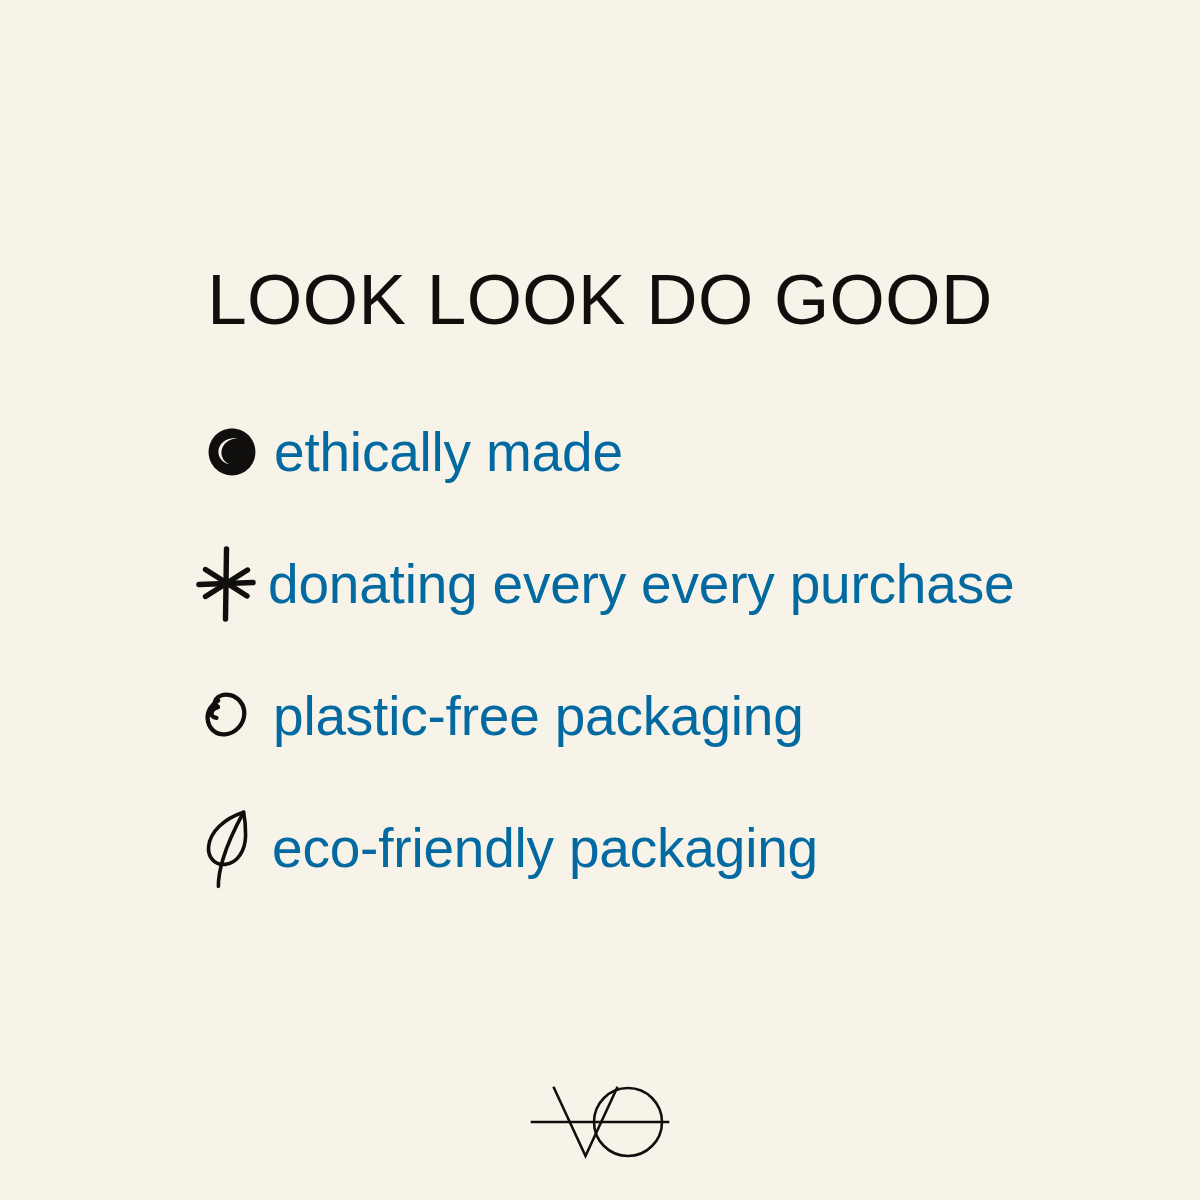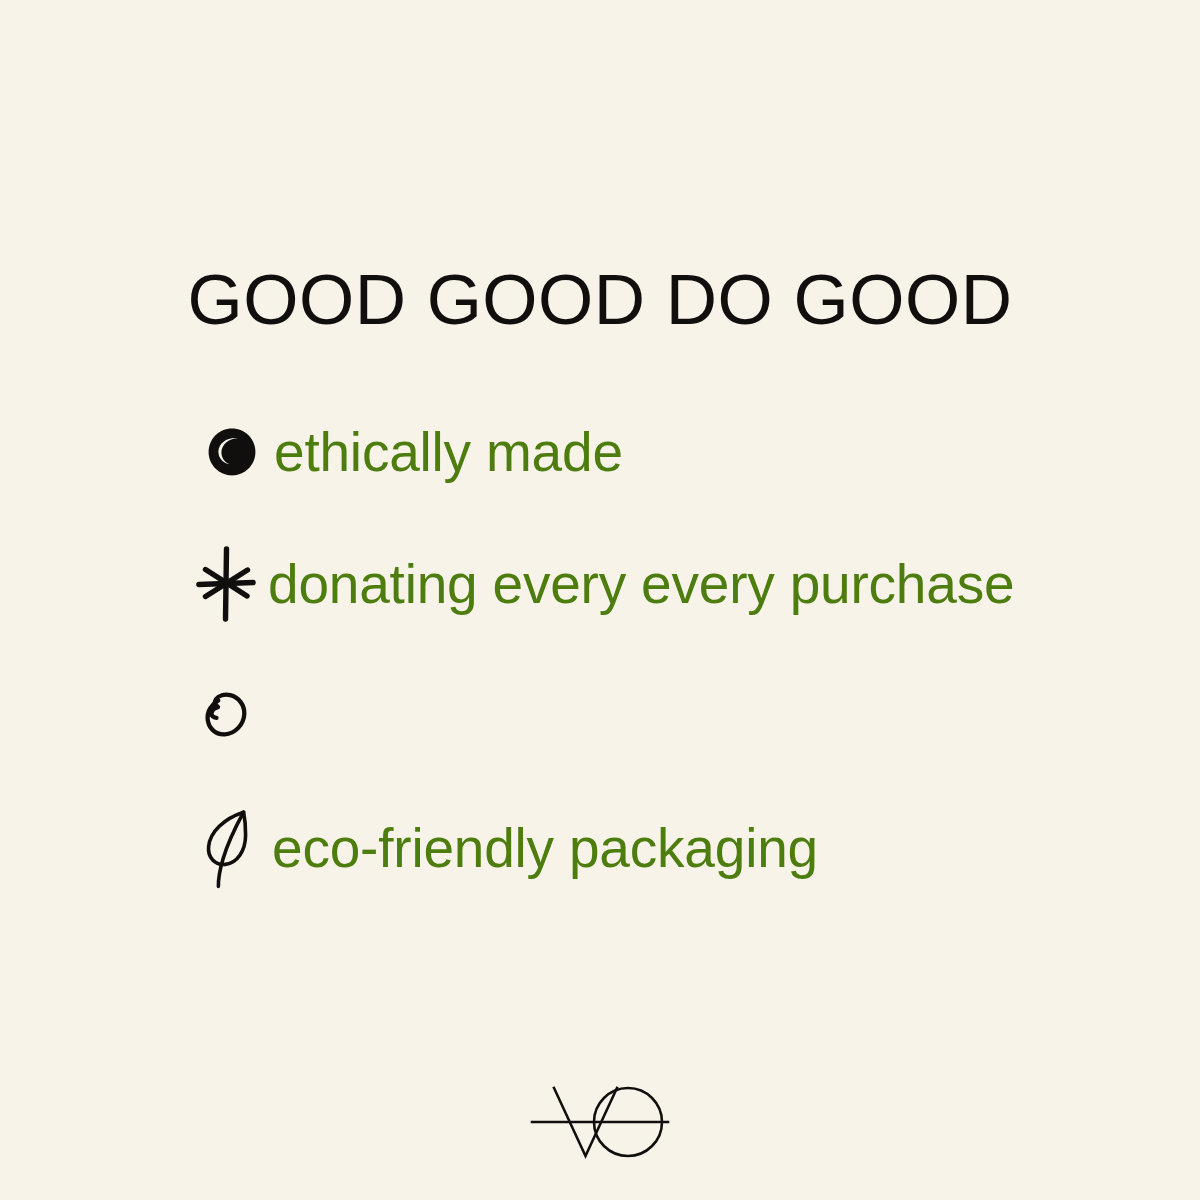--- a/index.html
+++ b/index.html
@@ -110,7 +110,7 @@
 <div class="poster">
 
   <div class="headline-wrap">
-    <h1 class="headline"><span class="light">GOOD GOOD </span><span class="bold">DO GOOD</span></h1>
+    <h1 class="headline"><span class="light">LOOK LOOK </span><span class="bold">DO GOOD</span></h1>
   </div>
 
   <div class="feature-list">

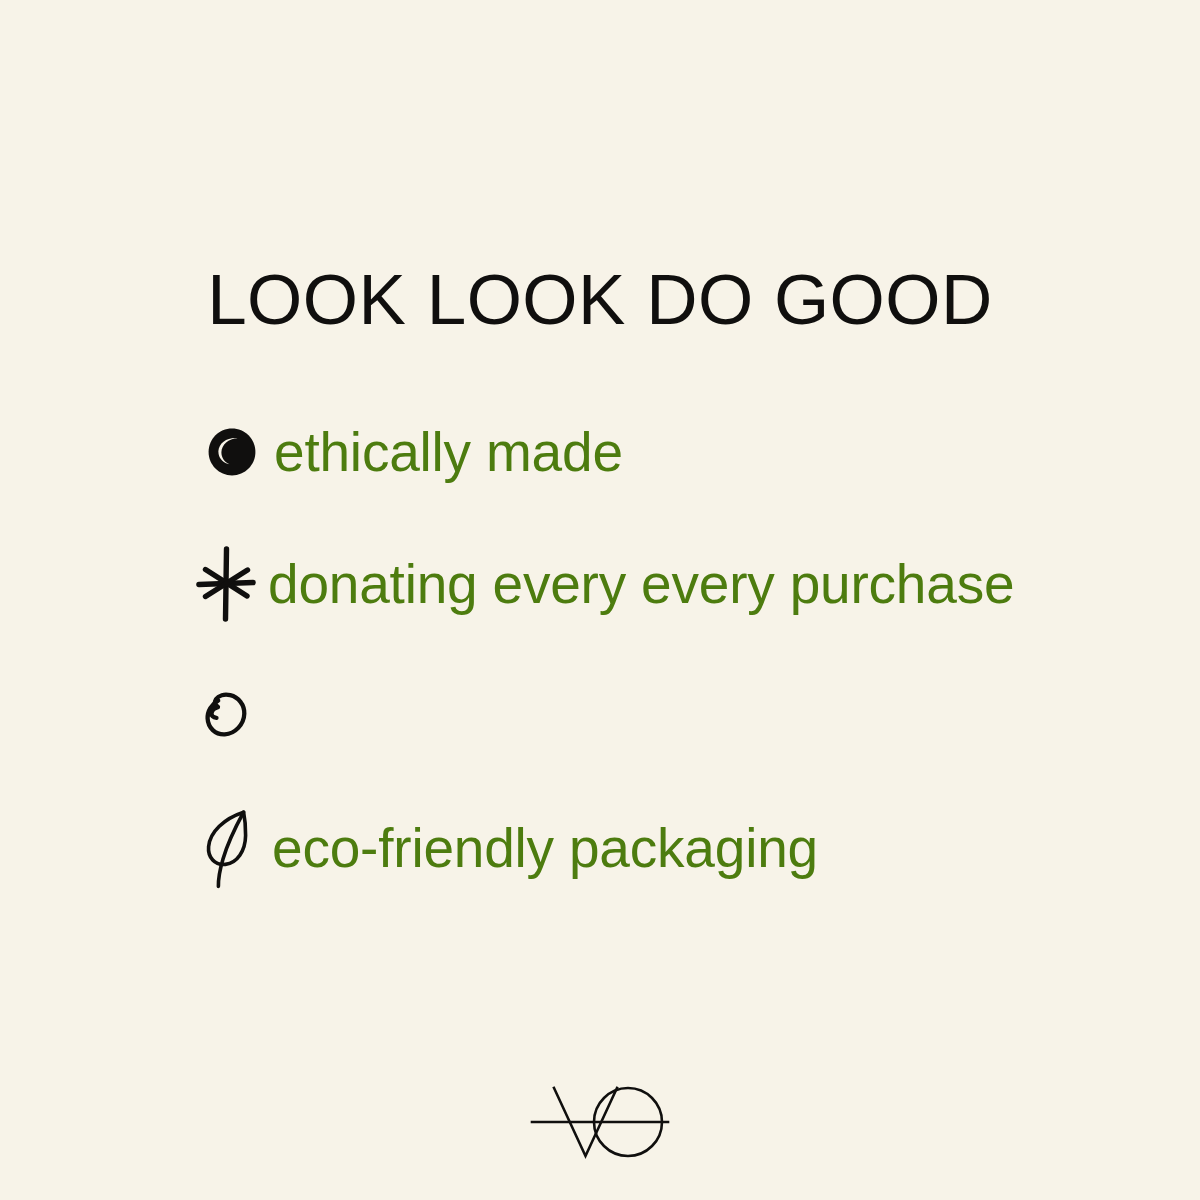--- a/index.html
+++ b/index.html
@@ -76,7 +76,7 @@
   .feature-label {
     font-size: 55px;
     line-height: 1;
-    color: #4d7c0f;
+    color: #0369a1;
     font-weight: 400;
     letter-spacing: -0.2px;
     white-space: nowrap;

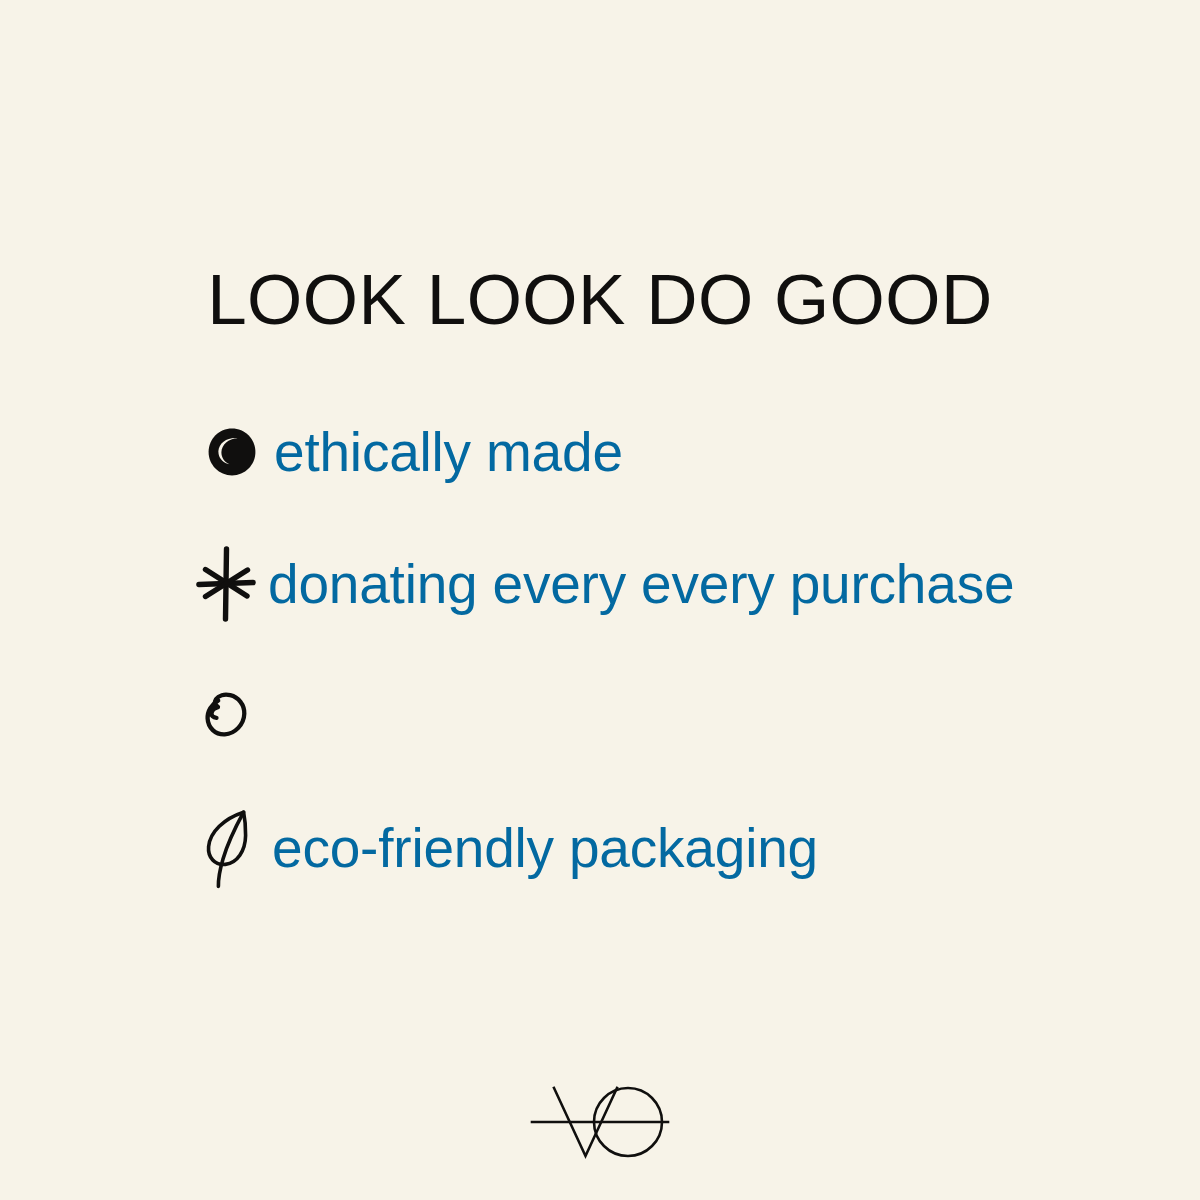--- a/index.html
+++ b/index.html
@@ -166,6 +166,7 @@
                    C4.3 20.1 8.6 13.0 15.2 9.6" fill="none" stroke="#100f0e" stroke-width="4.3" stroke-linecap="round" stroke-linejoin="round"></path>
         </svg>
       </span>
+      <span class="feature-label">plastic-free packaging</span>
     </div>
 
     <div class="feature-row row-3">

